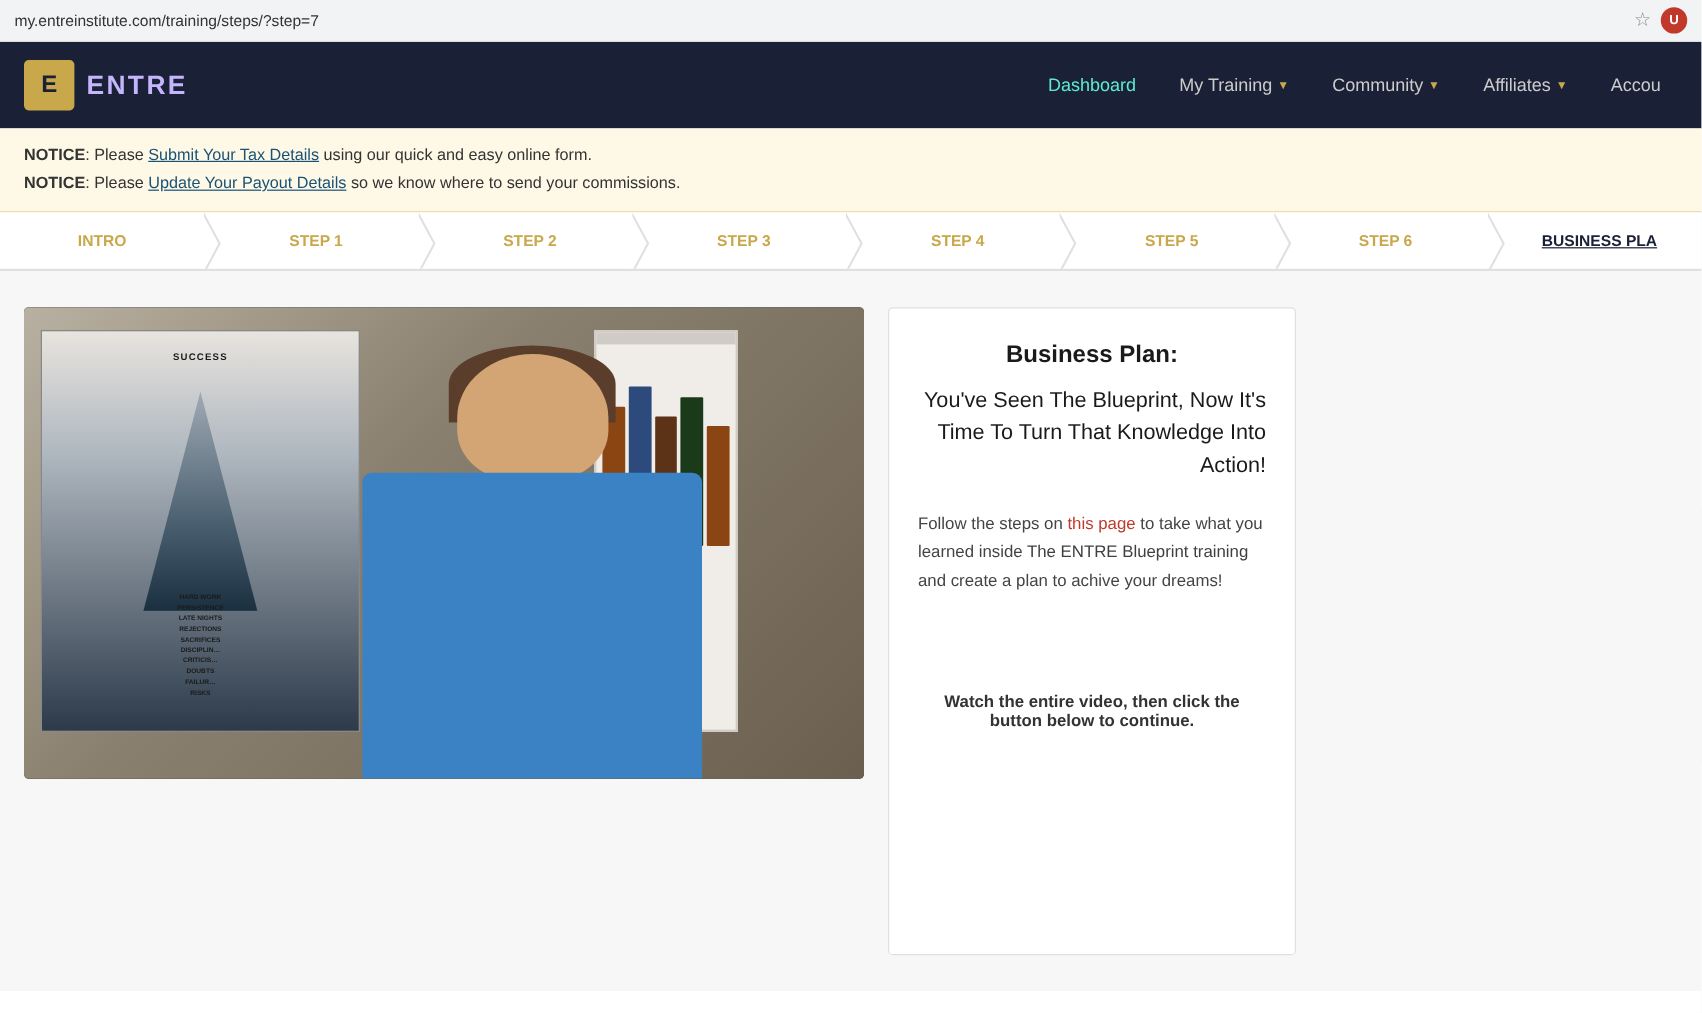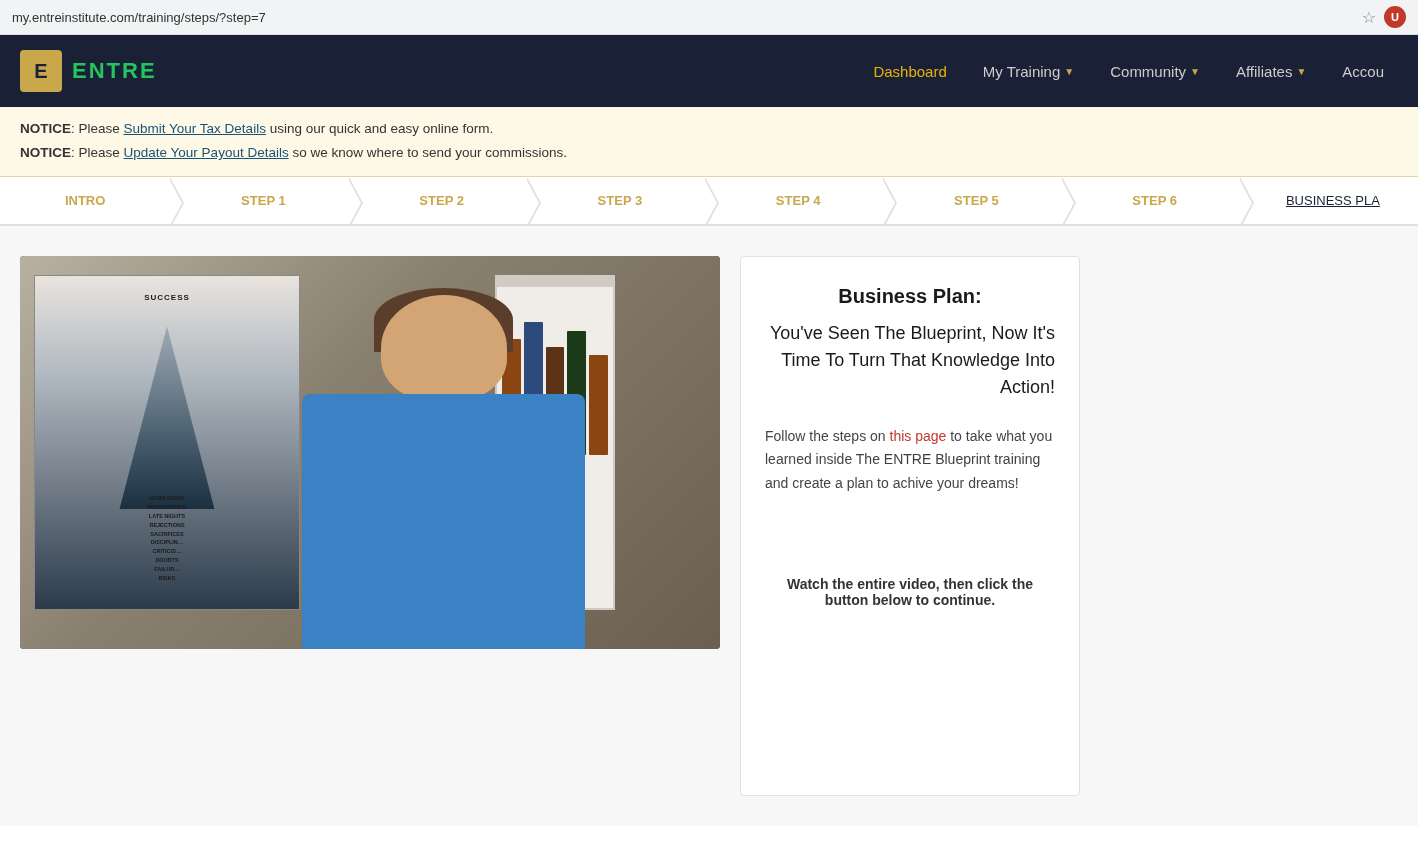--- a/index.html
+++ b/index.html
@@ -47,7 +47,7 @@
       font-weight: bold; font-size: 20px; color: #1a2035;
     }
     .nav-logo-text {
-      font-size: 22px; font-weight: bold; color: #22c55e;
+      font-size: 22px; font-weight: bold; color: #c4b5fd;
       letter-spacing: 2px;
     }
     .nav-links {

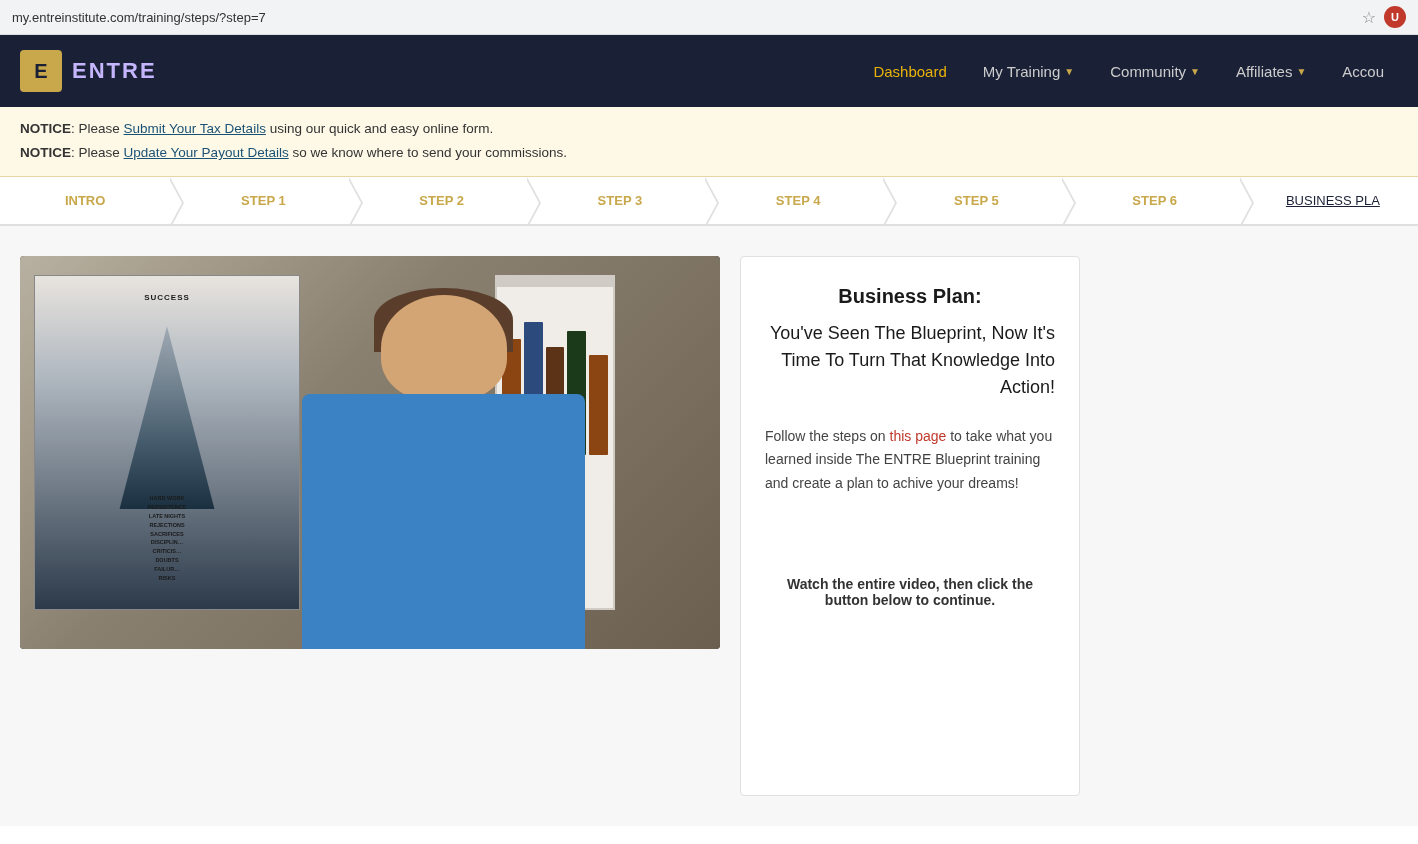--- a/index.html
+++ b/index.html
@@ -70,7 +70,7 @@
       font-size: 10px;
       color: #c8a84b;
     }
-    .nav-link.dashboard { color: #eab308; }
+    .nav-link.dashboard { color: #5eead4; }
 
     
     .notice-bar {

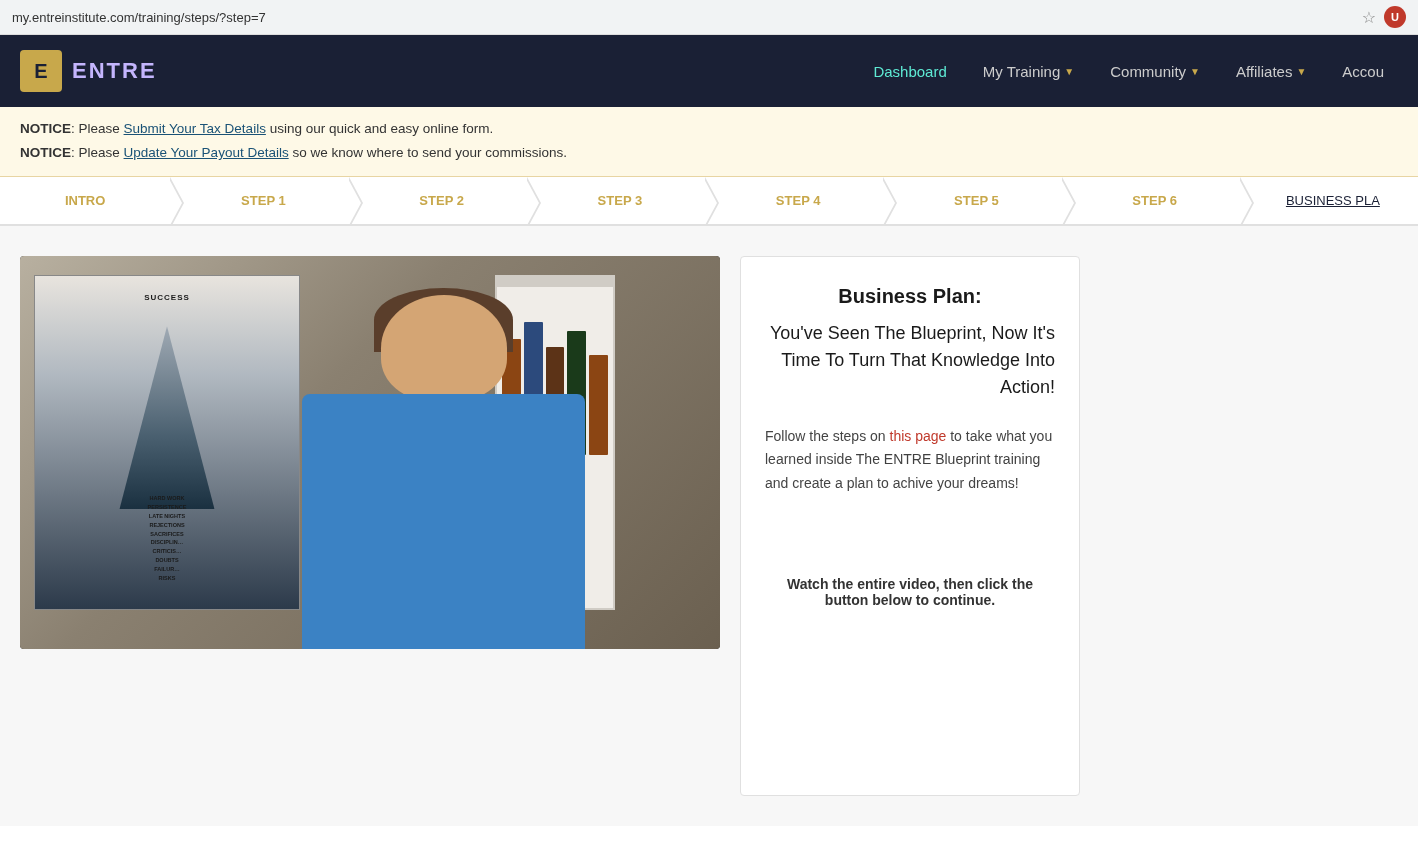--- a/index.html
+++ b/index.html
@@ -115,7 +115,7 @@
     .step-item.active {
       color: #1a2035;
       text-decoration: underline;
-      font-weight: 400;
+      font-weight: 700;
     }
     .step-arrow {
       position: absolute;

